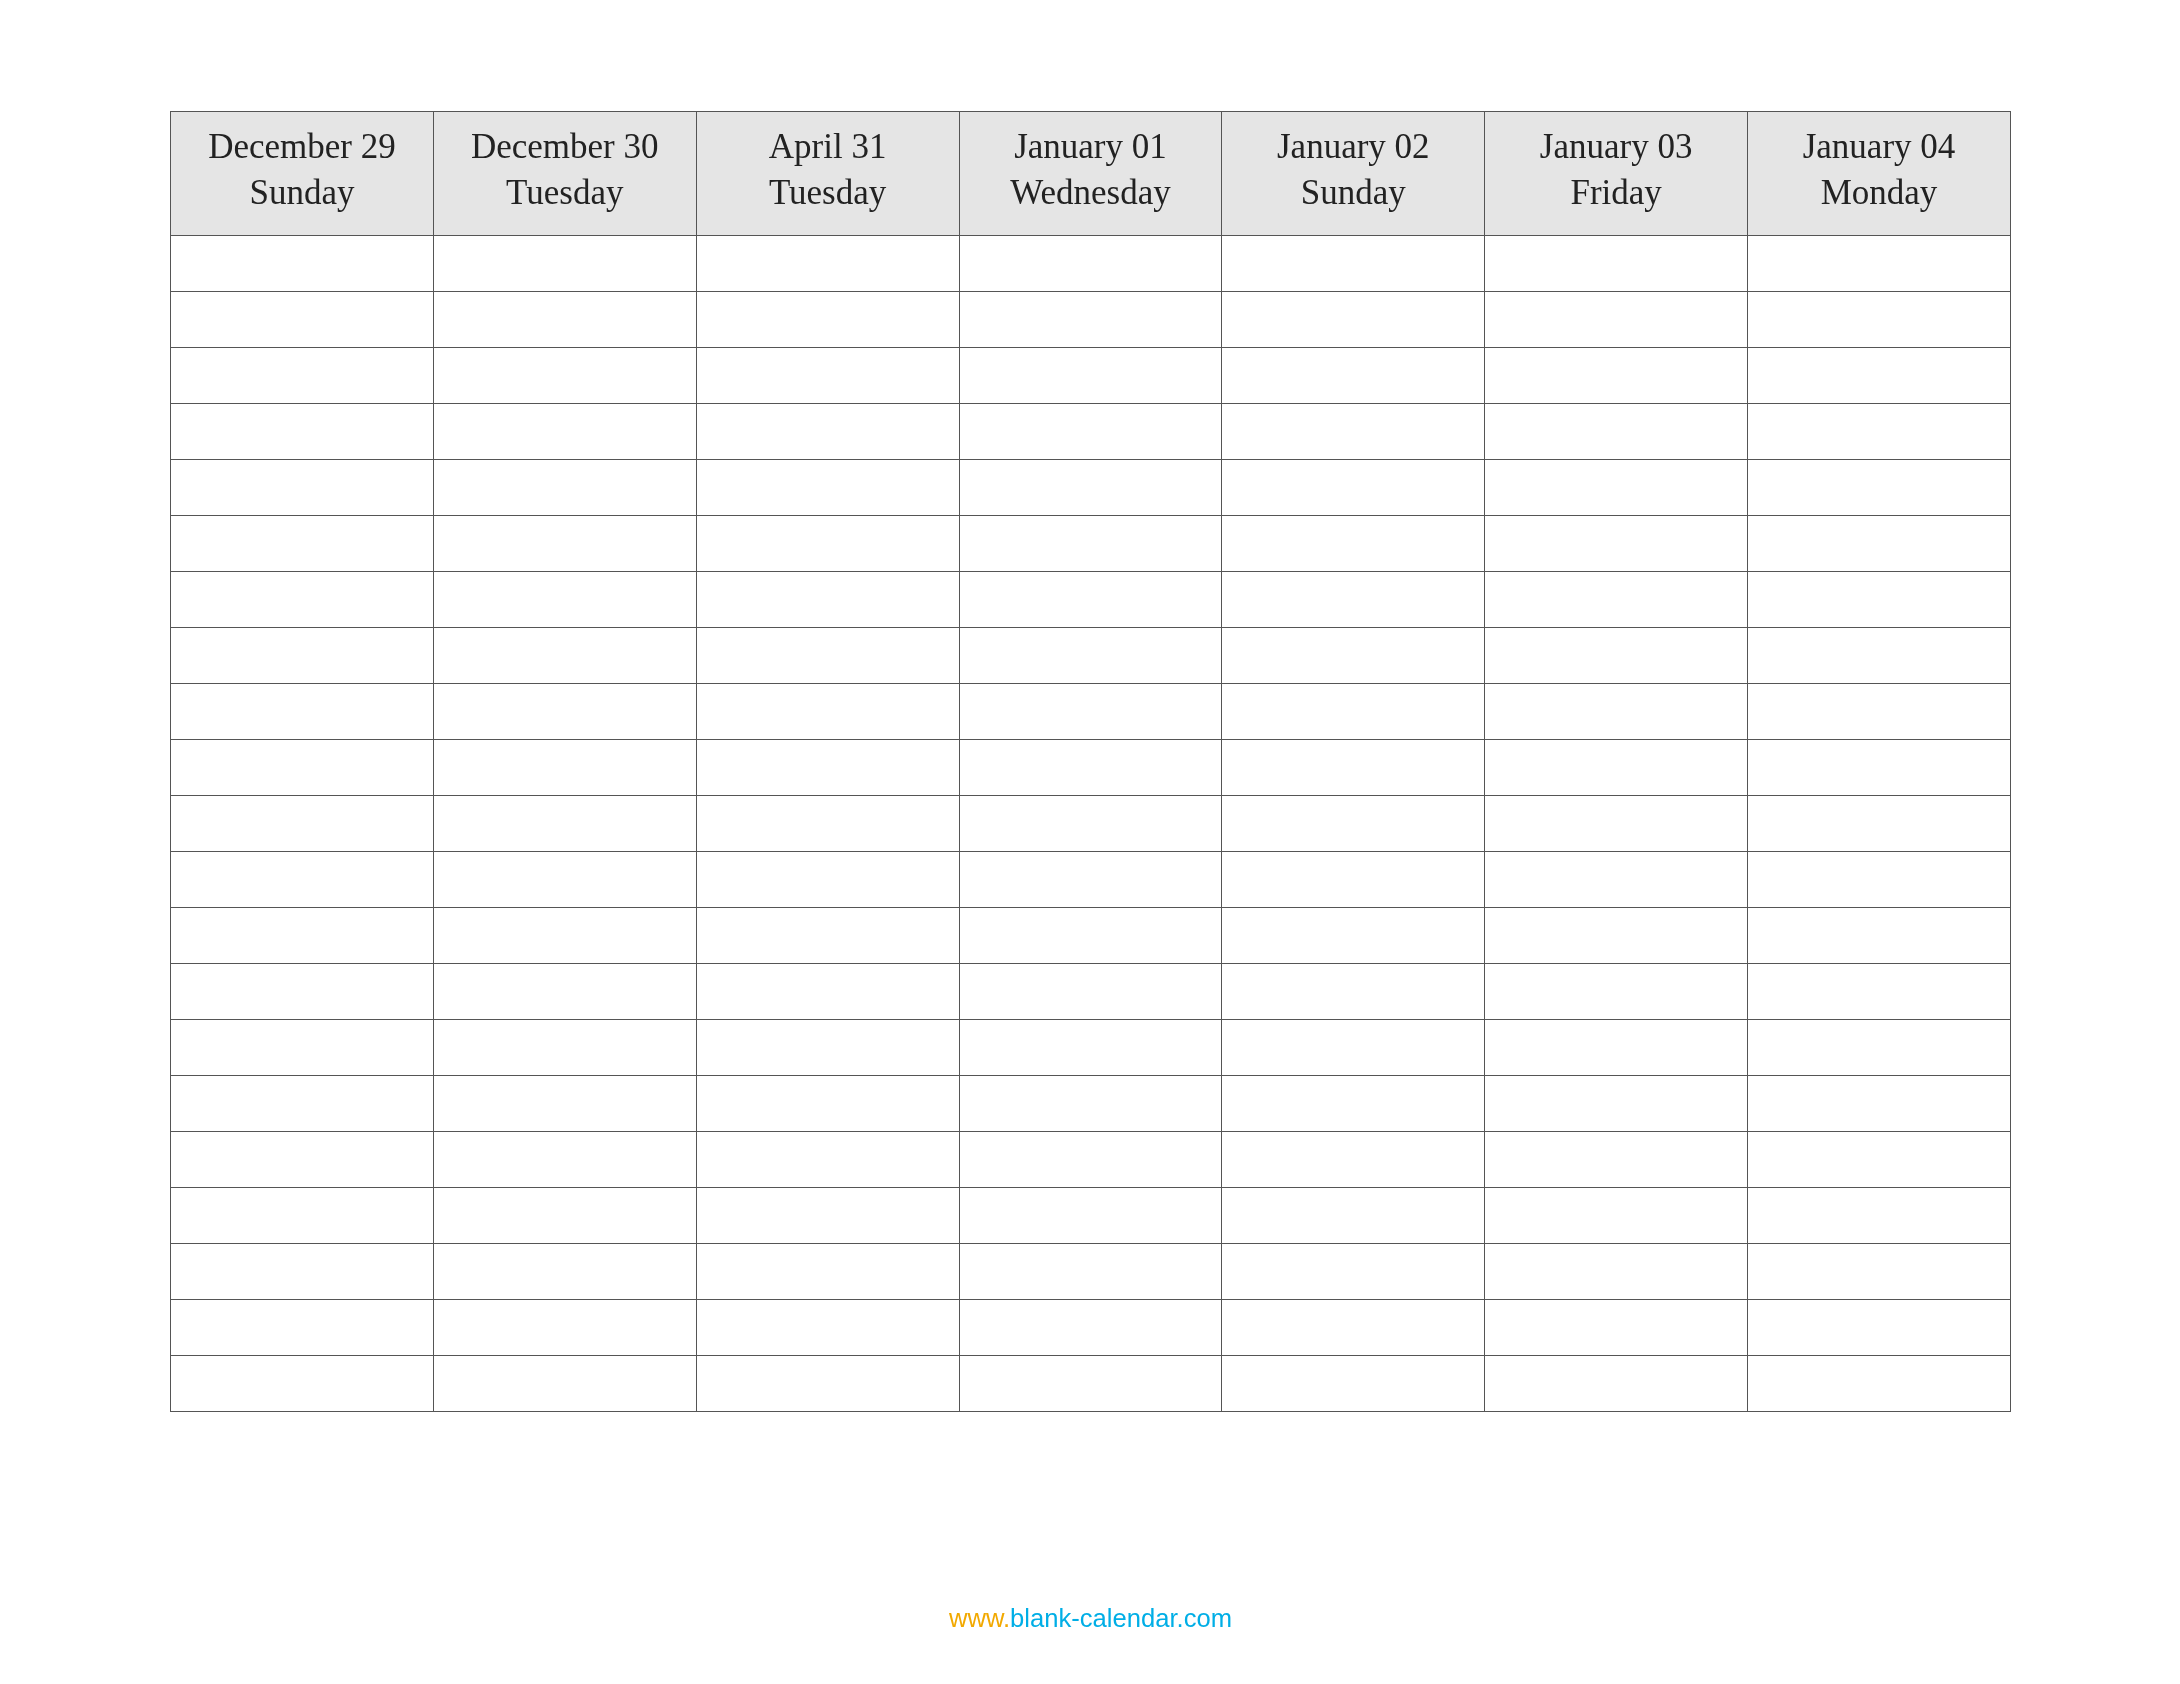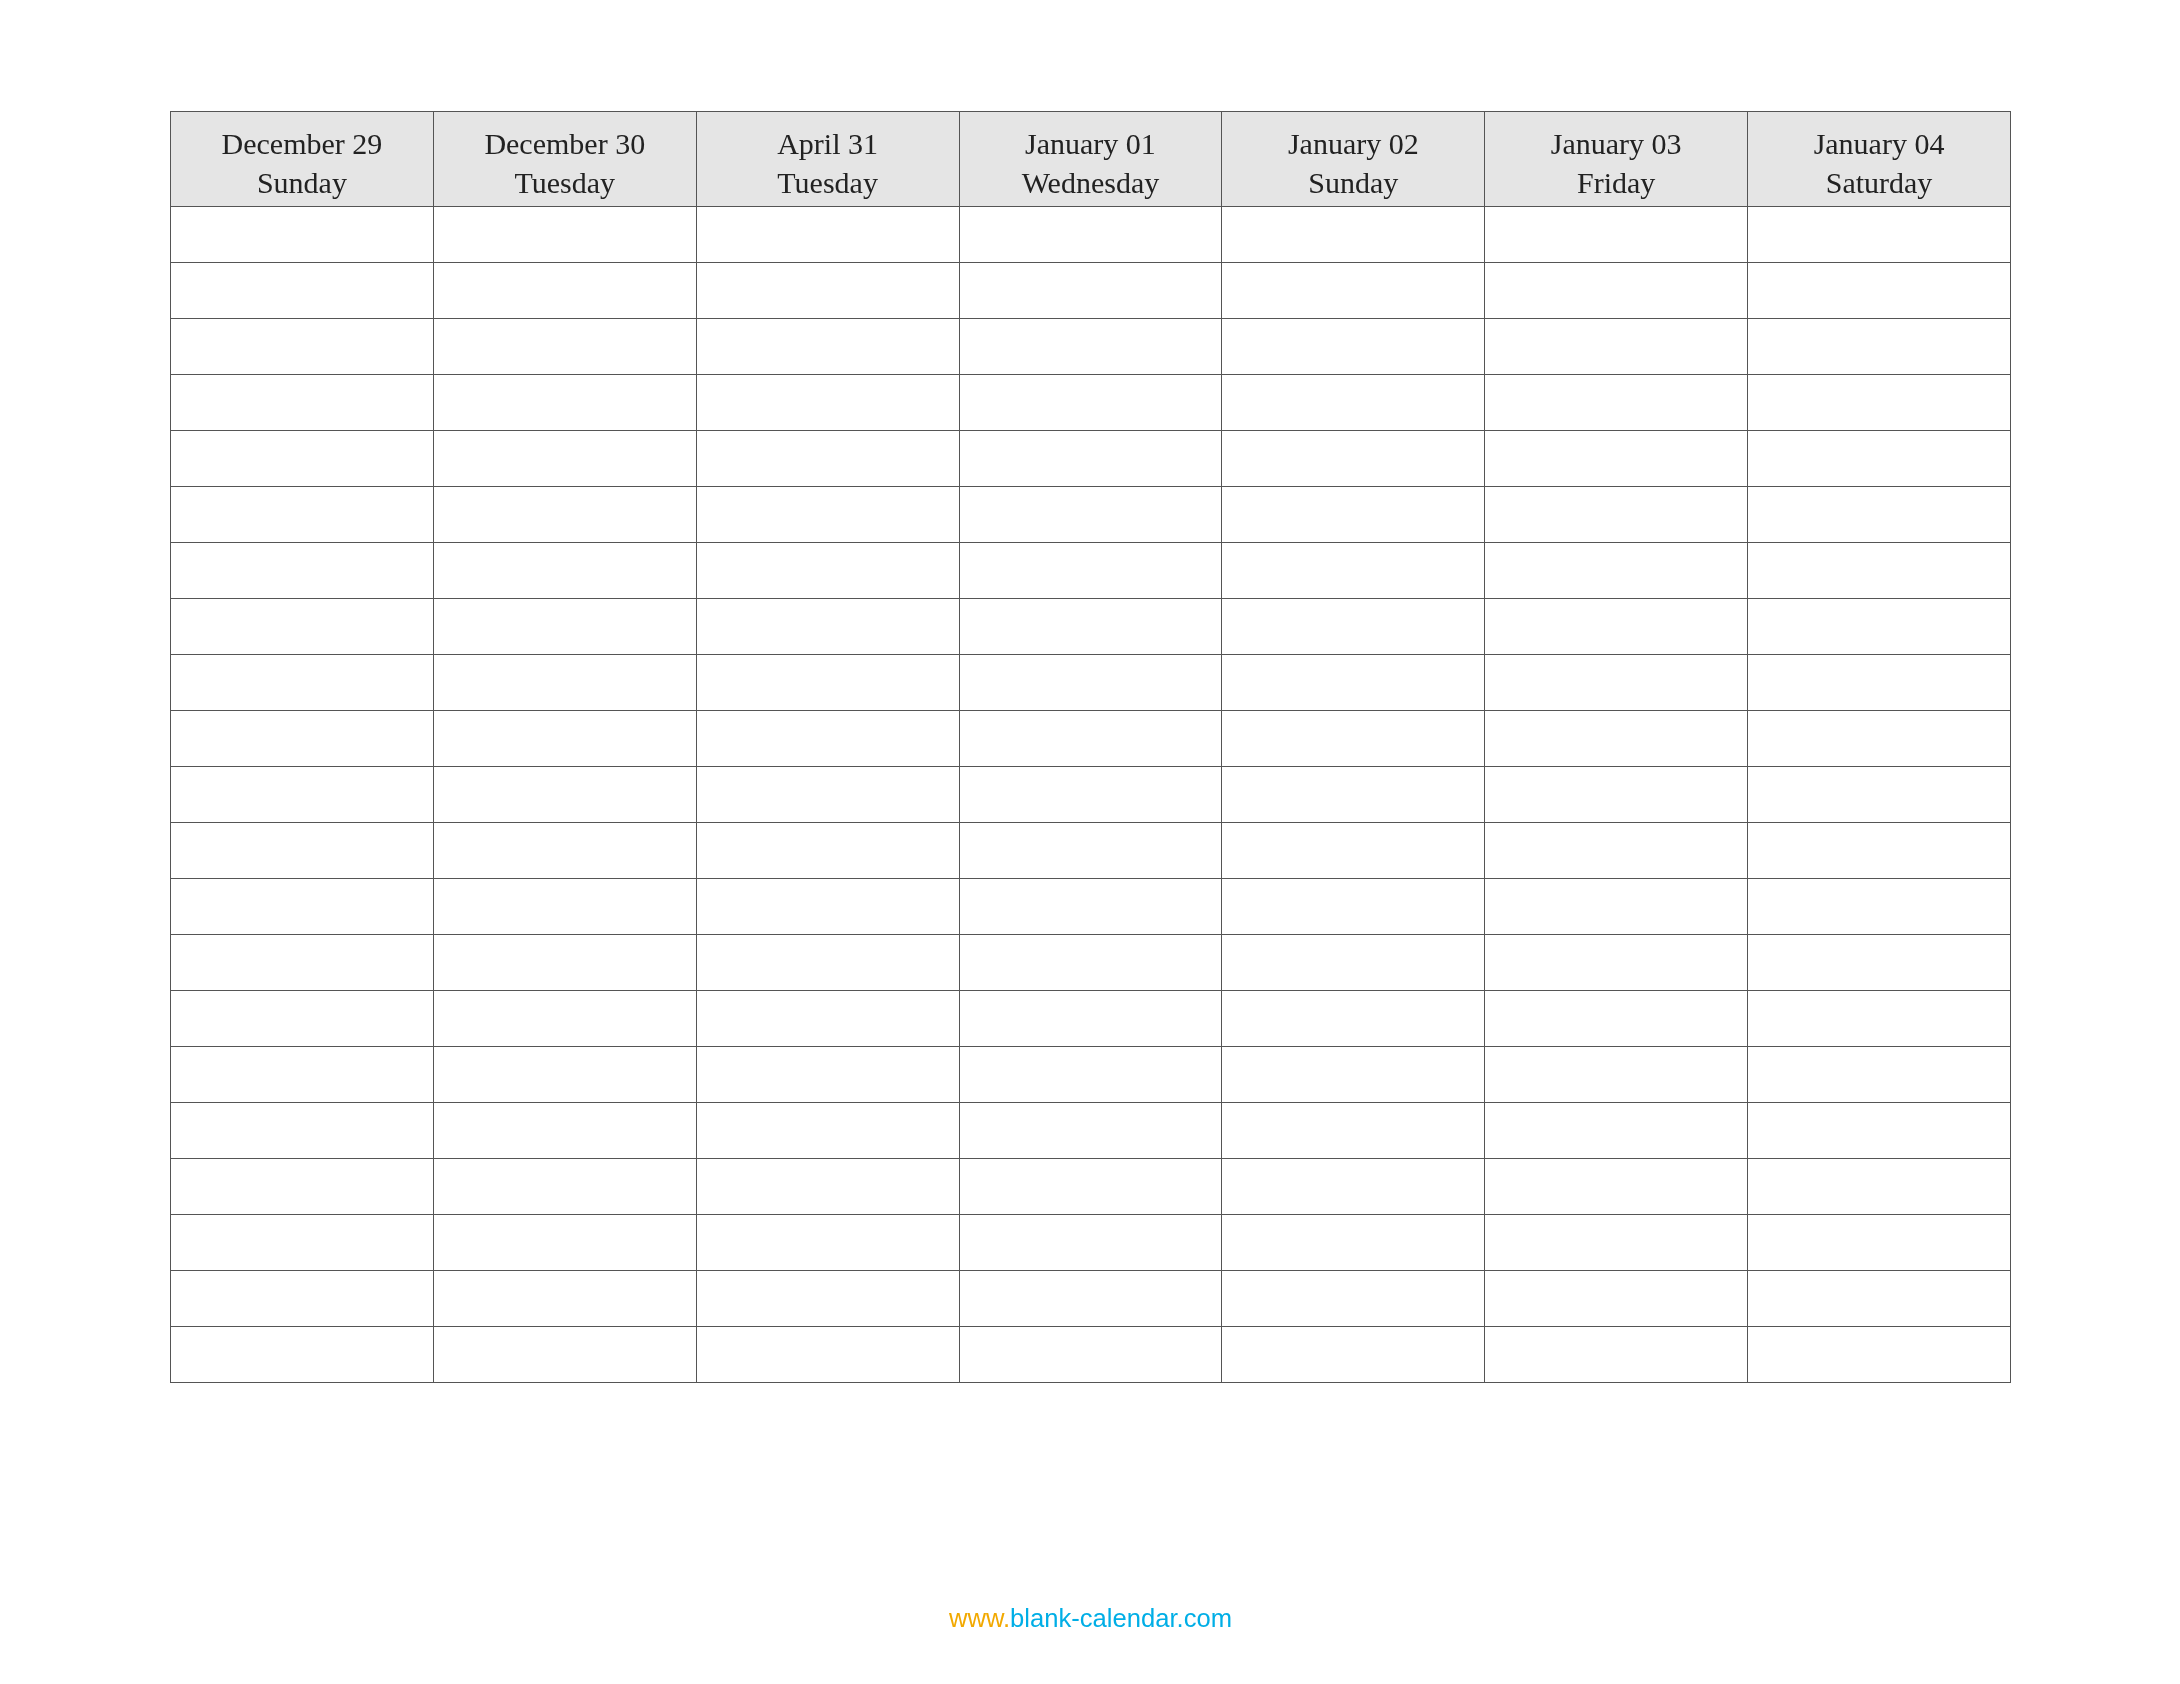--- a/index.html
+++ b/index.html
@@ -32,9 +32,9 @@
       background: #e5e5e5;
       border: 0.9px solid #555555;
       font-weight: normal;
-      font-size: 30px;
+      font-size: 35px;
       color: #222222;
-      padding: 12px 0 4px 0;
+      padding: 12px 0 20px 0;
       text-align: center;
       line-height: 1.3;
     }

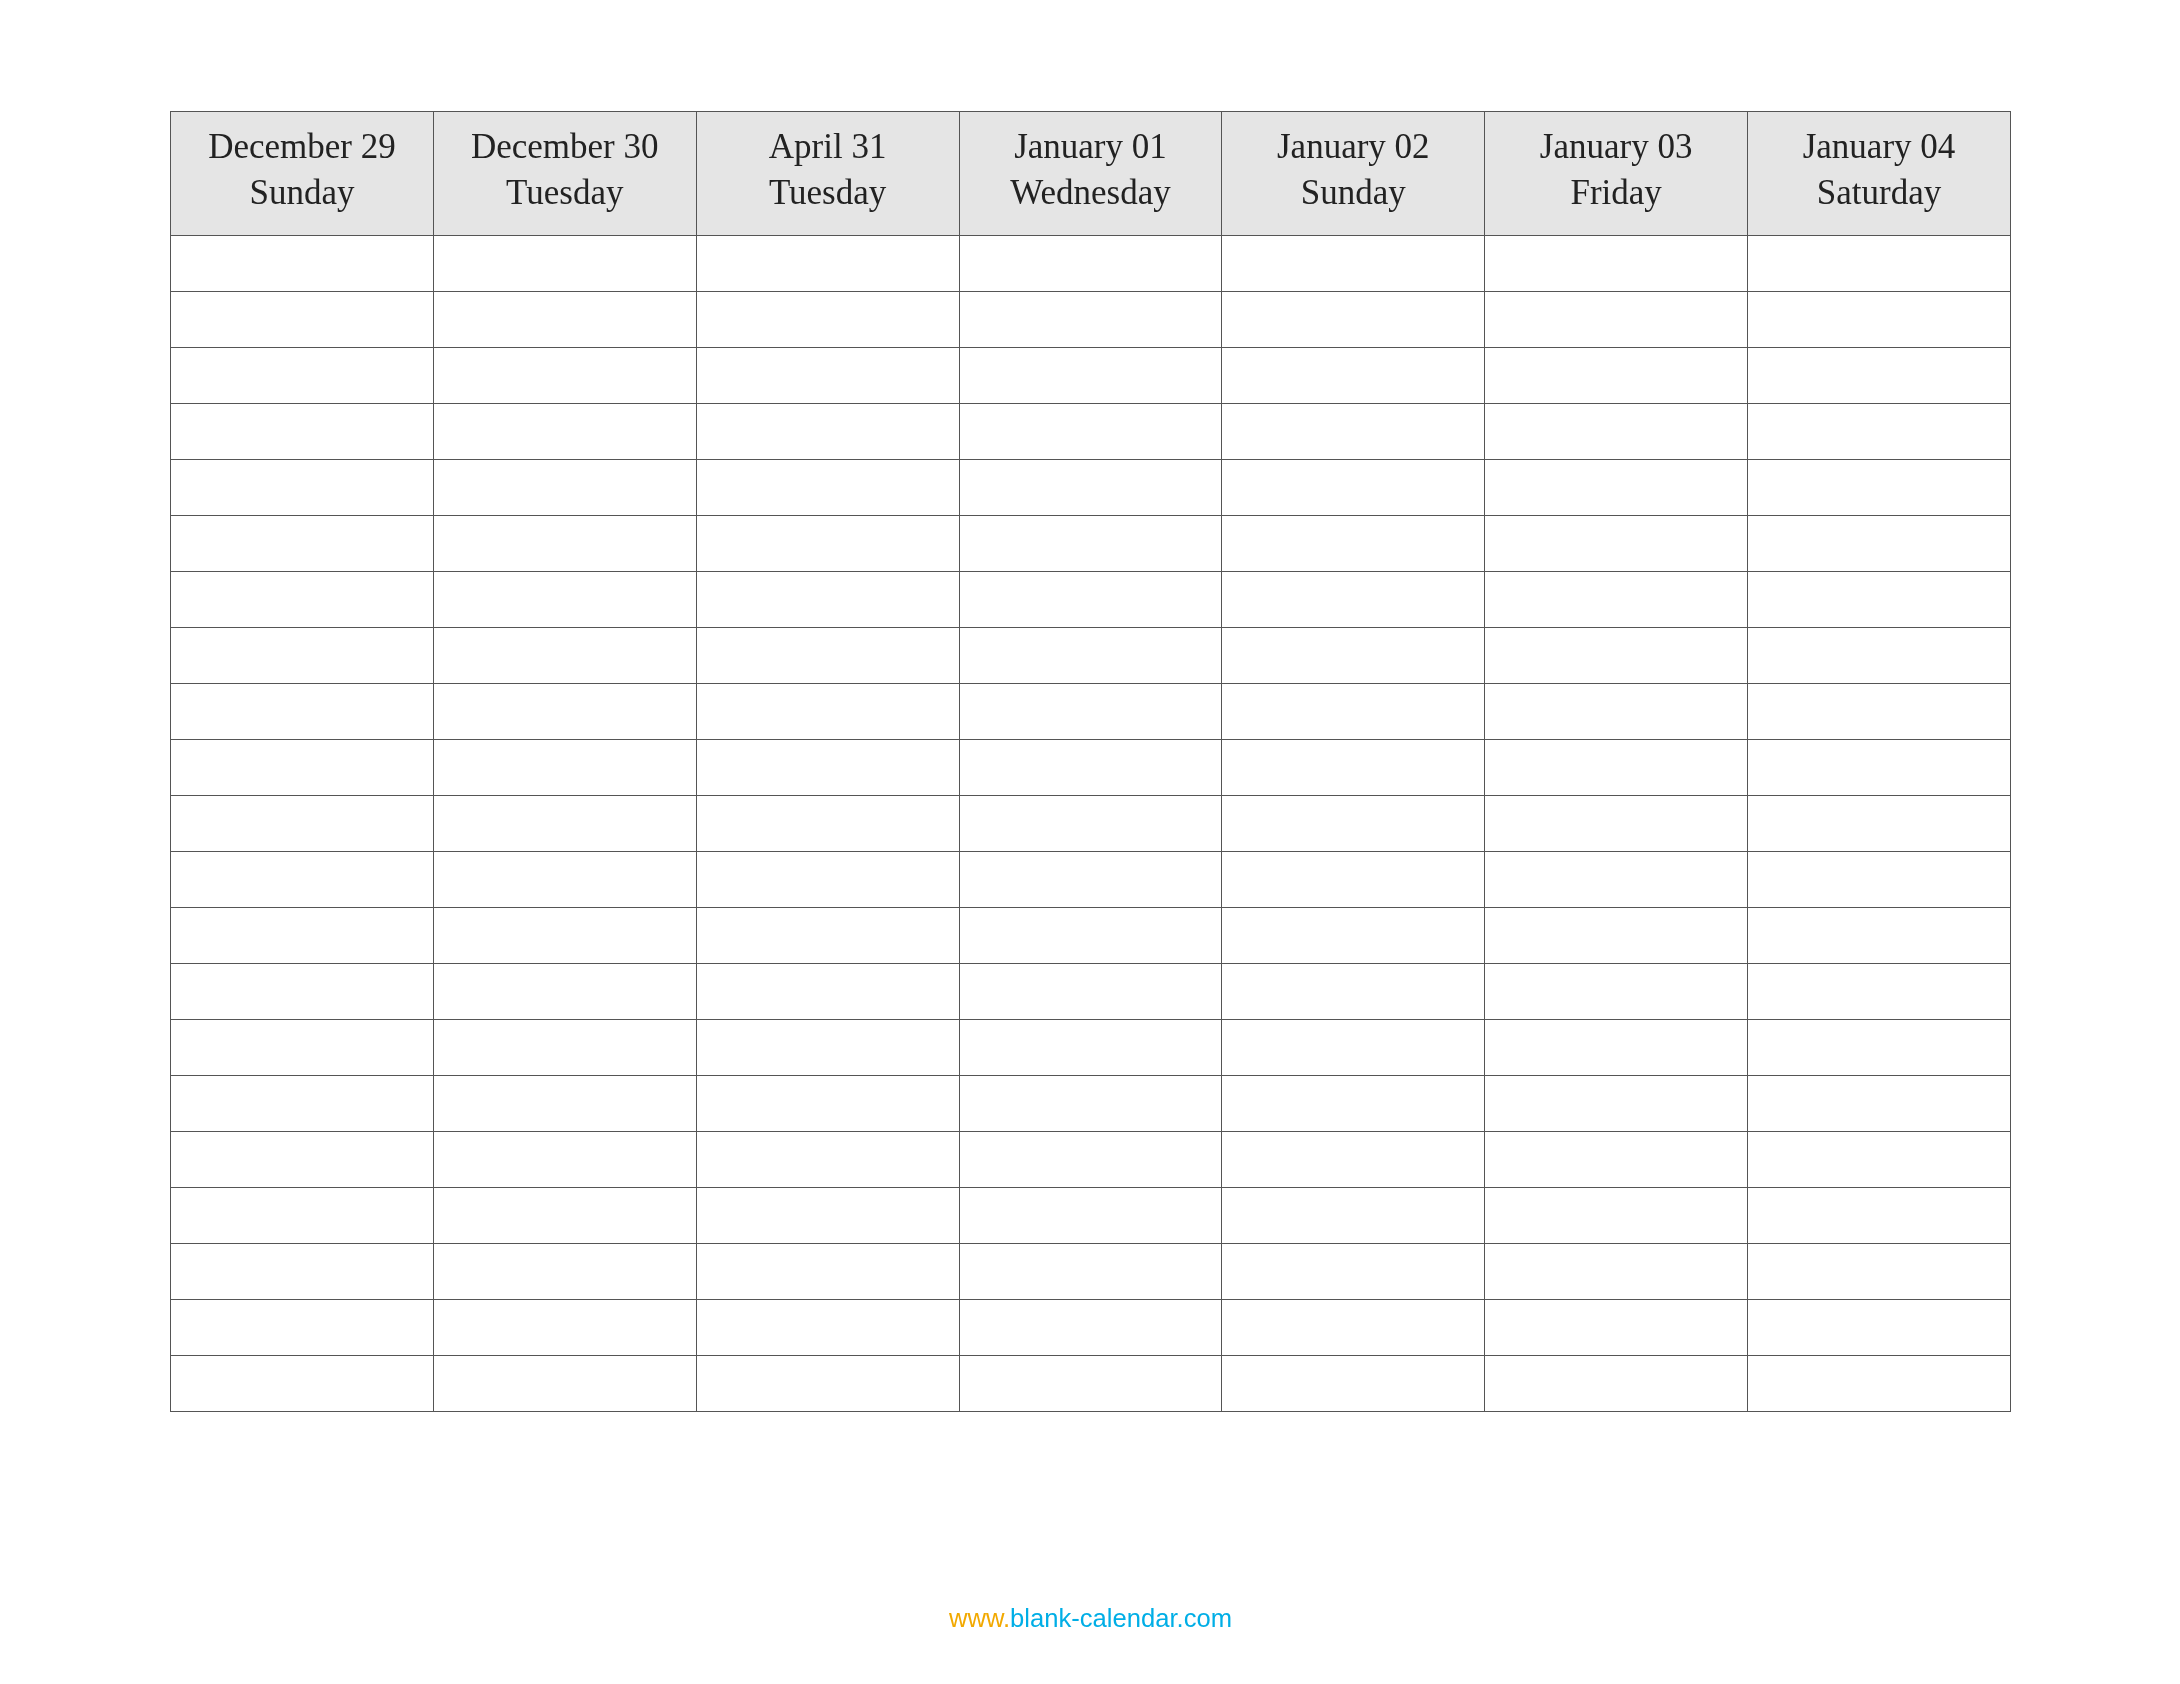--- a/index.html
+++ b/index.html
@@ -98,7 +98,7 @@
         </th>
         <th>
           <span class="date-line">January 04</span>
-          <span class="day-line">Saturday</span>
+          <span class="day-line">Monday</span>
         </th>
       </tr>
     </thead>

